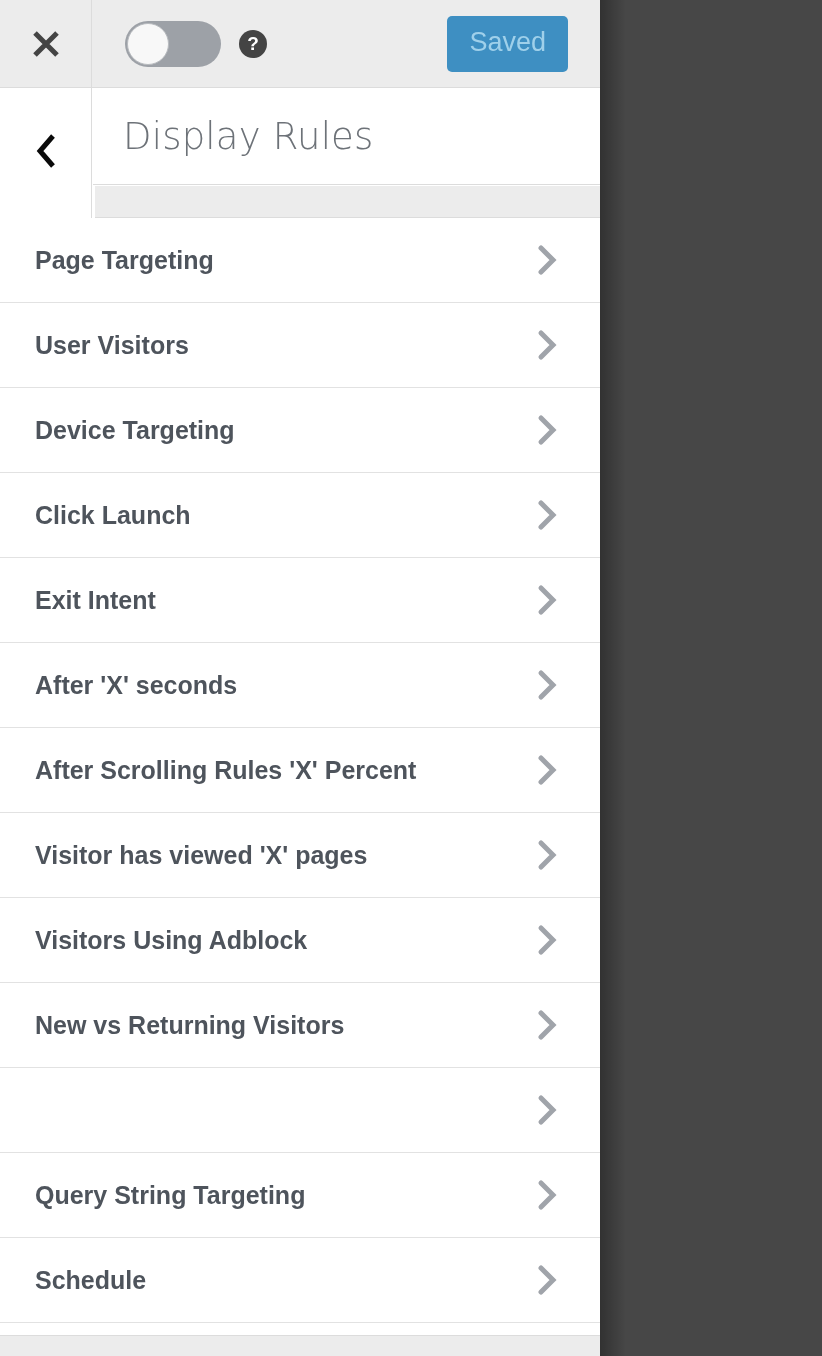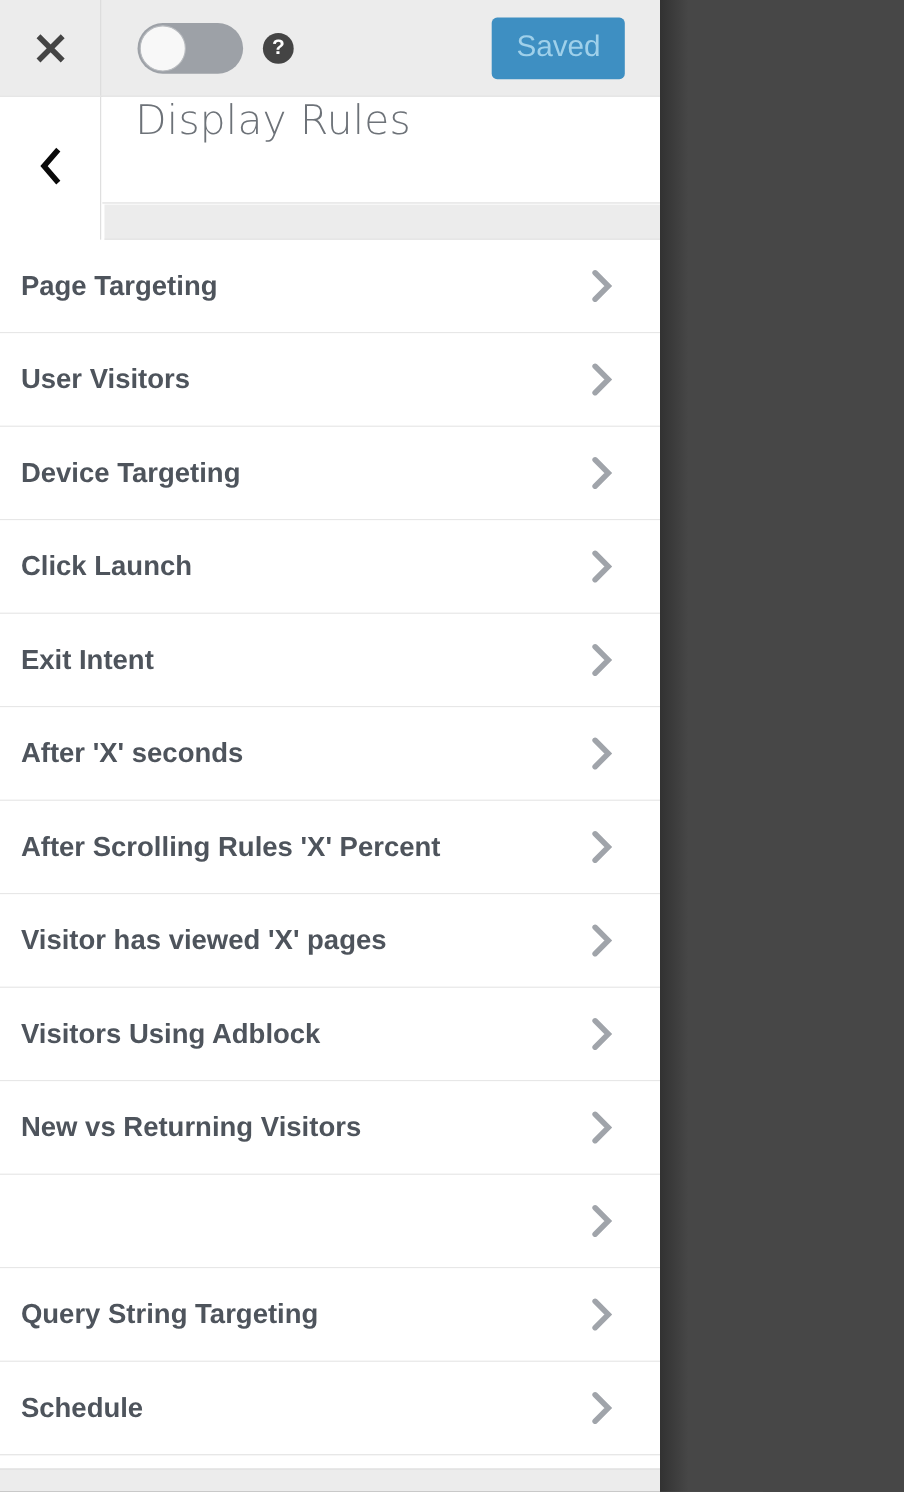--- a/index.html
+++ b/index.html
@@ -168,6 +168,7 @@
     border-bottom: 1px solid #dcdcdc;
     box-sizing: border-box;
     display: flex;
+    align-items: center;
     padding-left: 30px;
   }
   #page-title {

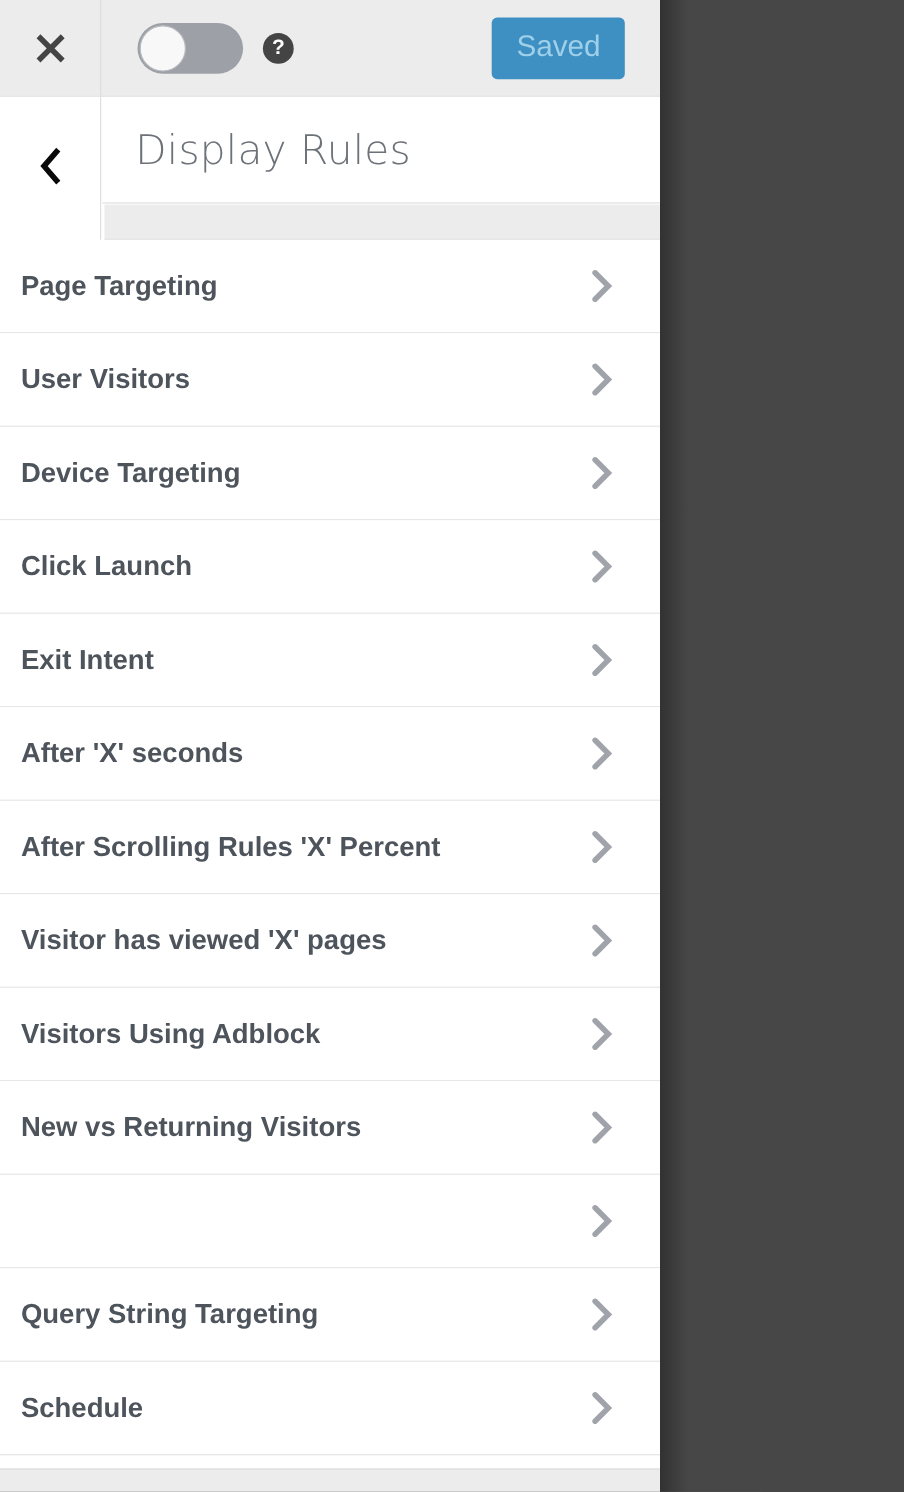--- a/index.html
+++ b/index.html
@@ -214,7 +214,7 @@
     font-weight: bold;
     font-size: 25px;
     color: #4e545c;
-    margin-left: 19px;
+    margin-left: 35px;
     white-space: nowrap;
   }
   .rule-chevron {

